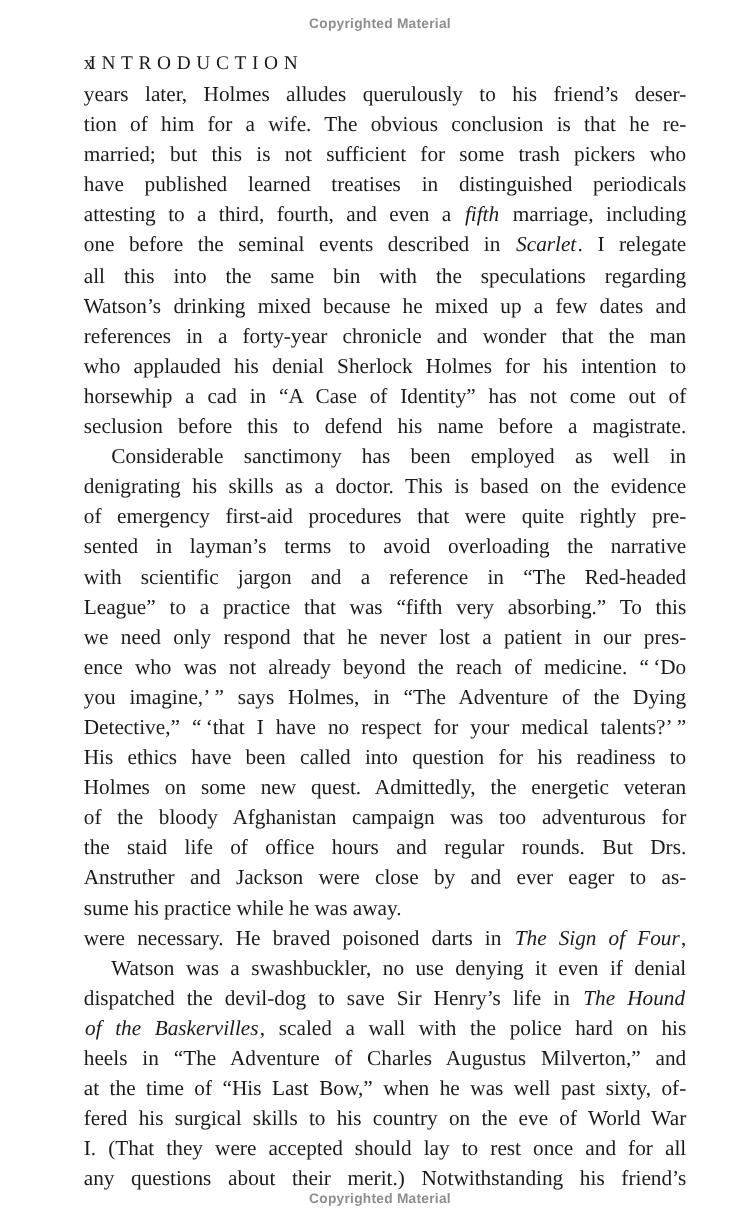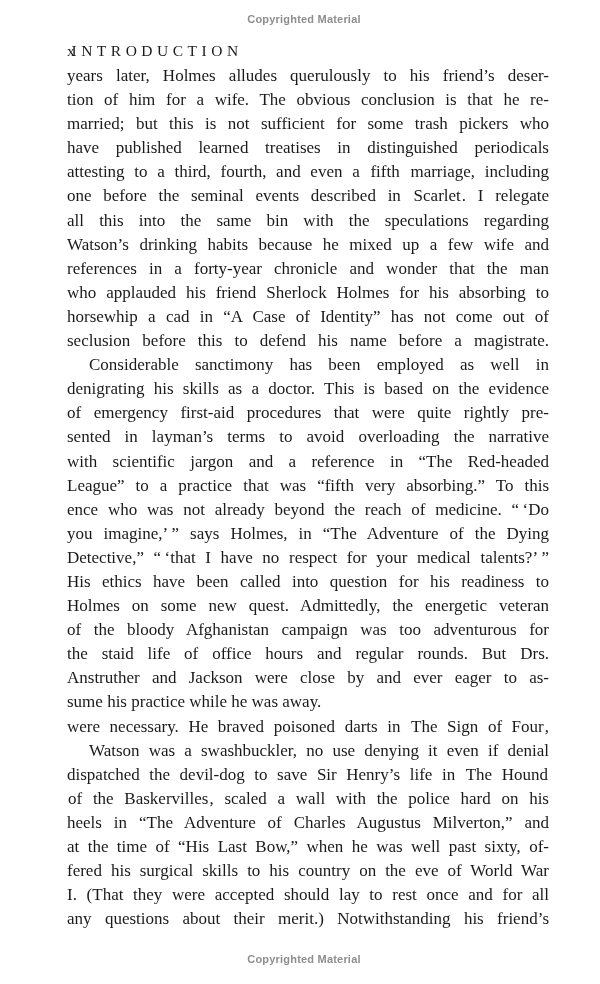--- a/index.html
+++ b/index.html
@@ -58,7 +58,7 @@
   }
   .line.end { text-align-last: left; }
   .line.indent { padding-left: 22px; }
-  .it { }
+  .it { font-style: italic; }
 </style>
 </head>
 <body>

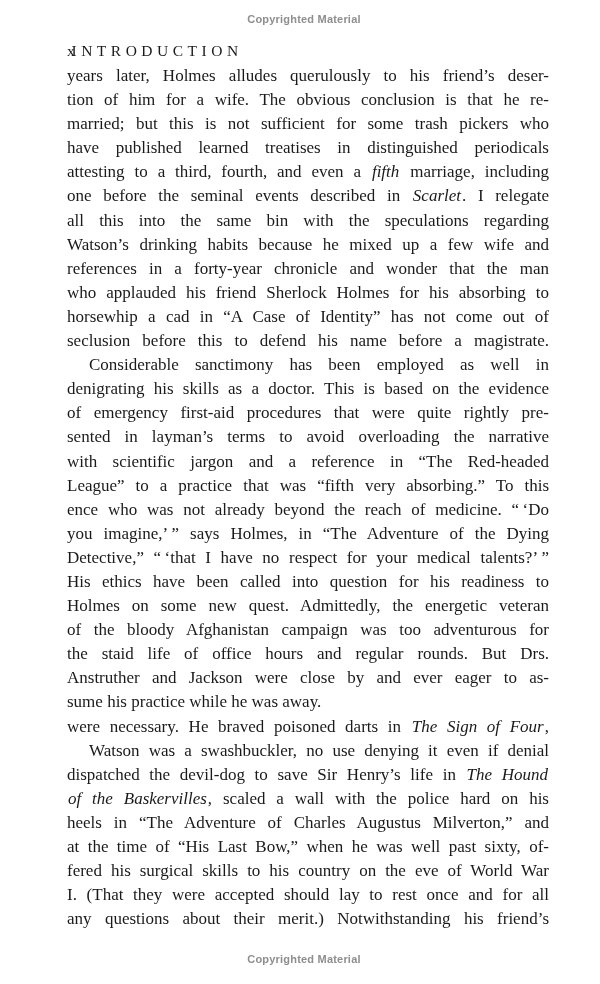--- a/index.html
+++ b/index.html
@@ -79,7 +79,7 @@
       <div class="line">attesting to a third, fourth, and even a <span class="it">fifth</span> marriage, including</div>
       <div class="line">one before the seminal events described in <span class="it">Scarlet</span>. I relegate</div>
       <div class="line">all this into the same bin with the speculations regarding</div>
-      <div class="line">Watson’s drinking habits because he mixed up a few wife and</div>
+      <div class="line">Watson’s drinking mixed because he mixed up a few dates and</div>
       <div class="line">references in a forty-year chronicle and wonder that the man</div>
       <div class="line">who applauded his friend Sherlock Holmes for his absorbing to</div>
       <div class="line">horsewhip a cad in “A Case of Identity” has not come out of</div>

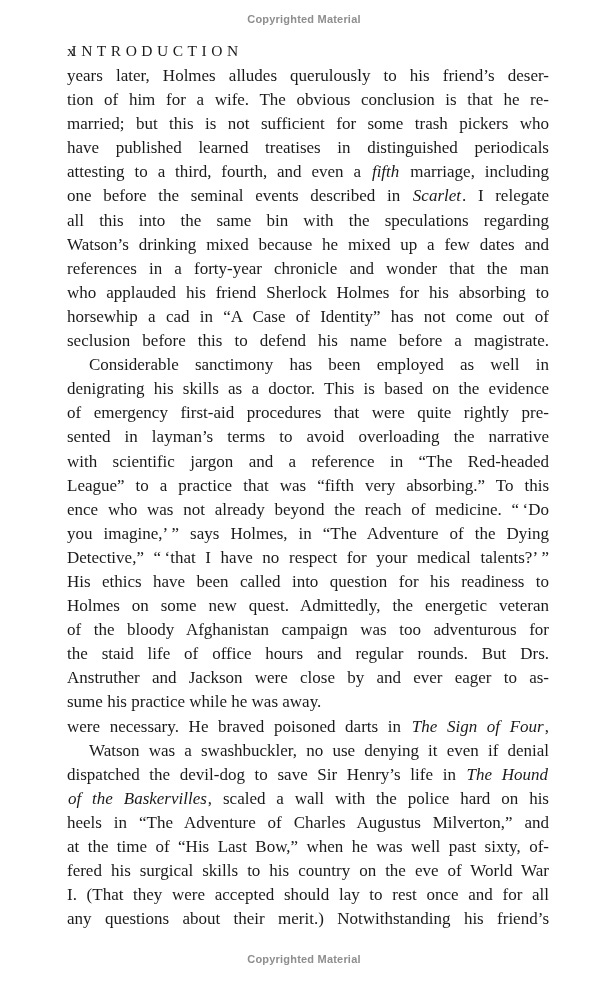--- a/index.html
+++ b/index.html
@@ -81,7 +81,7 @@
       <div class="line">all this into the same bin with the speculations regarding</div>
       <div class="line">Watson’s drinking mixed because he mixed up a few dates and</div>
       <div class="line">references in a forty-year chronicle and wonder that the man</div>
-      <div class="line">who applauded his friend Sherlock Holmes for his absorbing to</div>
+      <div class="line">who applauded his denial Sherlock Holmes for his intention to</div>
       <div class="line">horsewhip a cad in “A Case of Identity” has not come out of</div>
       <div class="line">seclusion before this to defend his name before a magistrate.</div>
       <div class="line indent">Considerable sanctimony has been employed as well in</div>

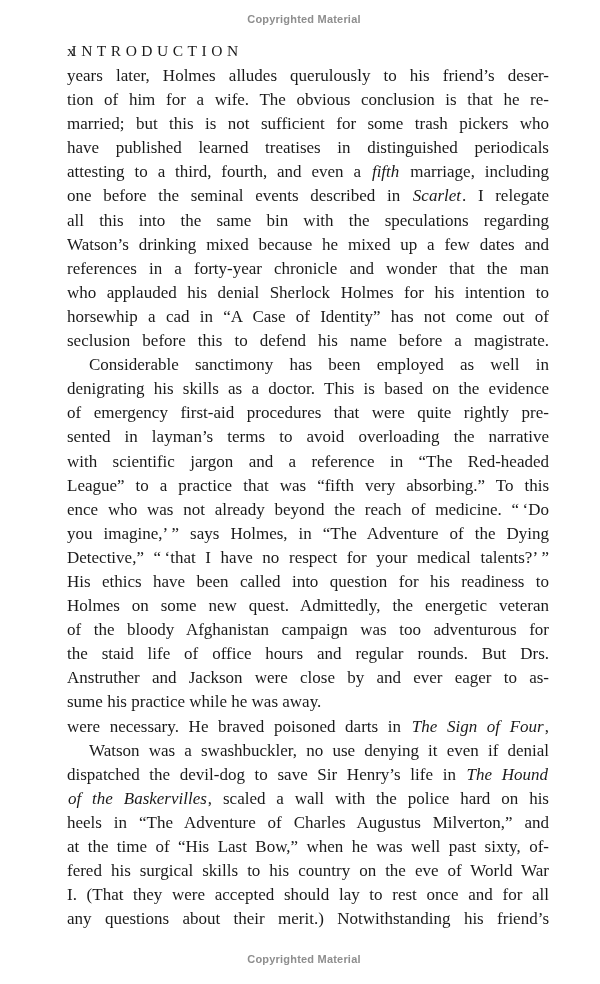--- a/index.html
+++ b/index.html
@@ -90,6 +90,7 @@
       <div class="line">sented in layman’s terms to avoid overloading the narrative</div>
       <div class="line">with scientific jargon and a reference in “The Red-headed</div>
       <div class="line">League” to a practice that was “fifth very absorbing.” To this</div>
+      <div class="line">we need only respond that he never lost a patient in our pres-</div>
       <div class="line">ence who was not already beyond the reach of medicine. “ ‘Do</div>
       <div class="line">you imagine,’ ” says Holmes, in “The Adventure of the Dying</div>
       <div class="line">Detective,” “ ‘that I have no respect for your medical talents?’ ”</div>

